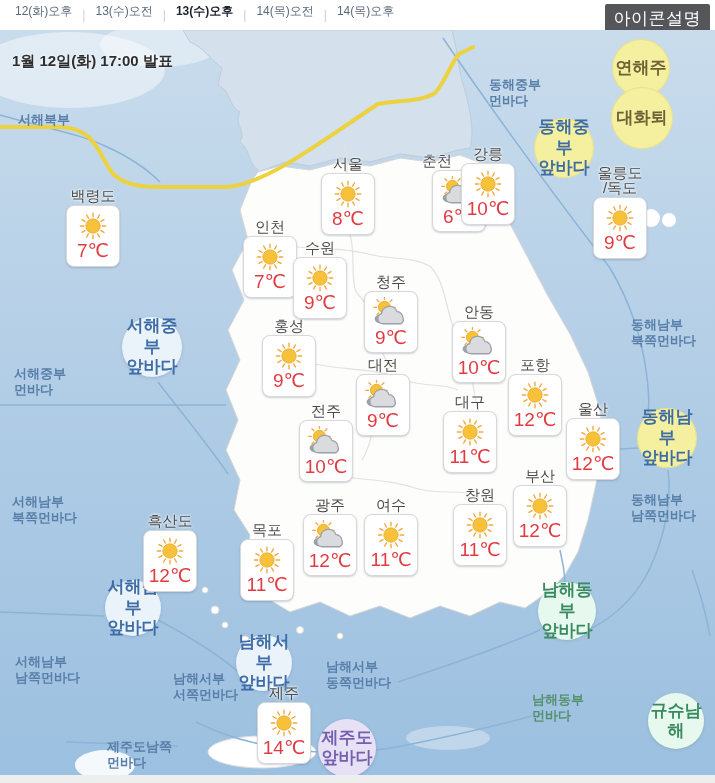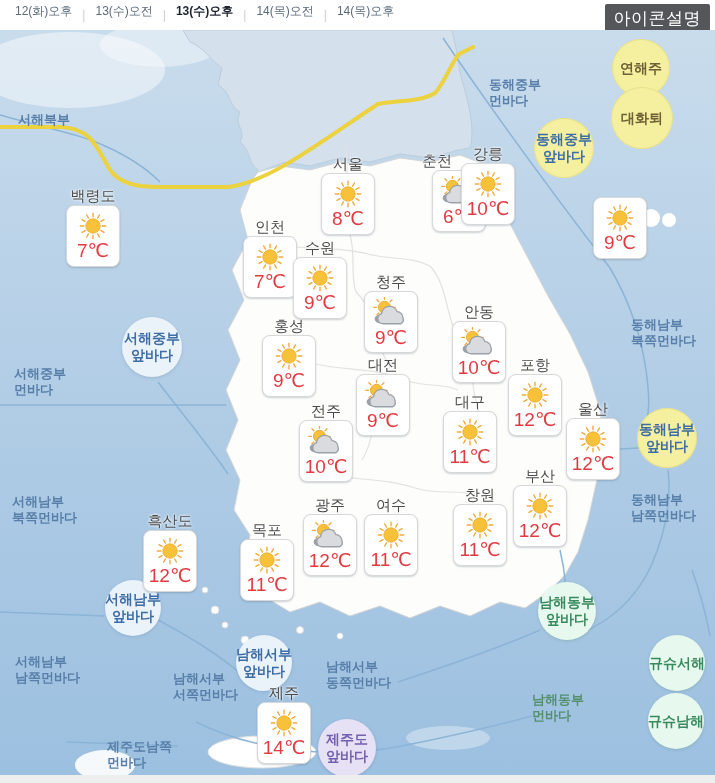--- a/index.html
+++ b/index.html
@@ -156,6 +156,7 @@
     </svg>
   </div>
 
+  <div class="announce">1월 12일(화) 17:00 발표</div>
 
   <div class="sea-label" style="left:18px;top:112px;text-align:center;">서해북부</div>
   <div class="sea-label" style="left:489px;top:77px;">동해중부

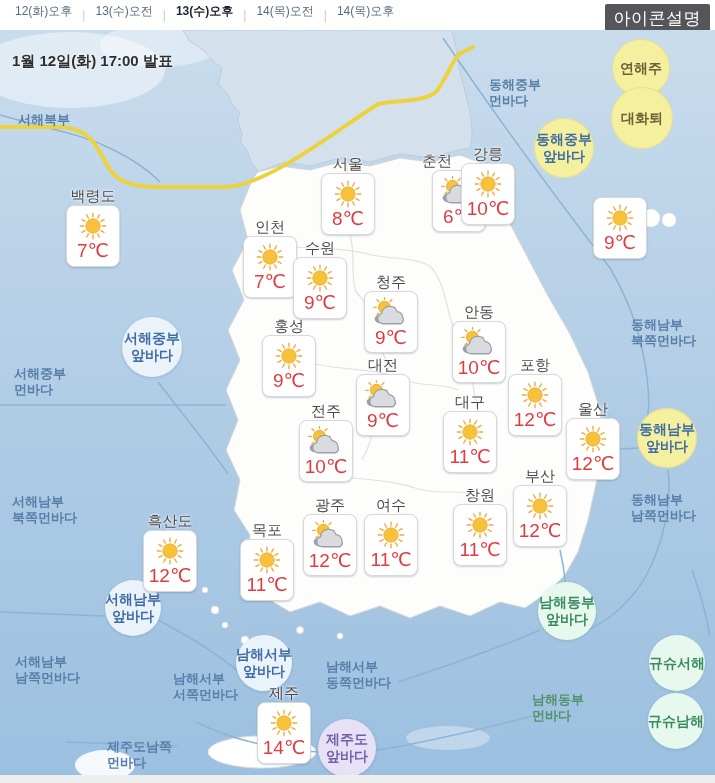--- a/index.html
+++ b/index.html
@@ -44,7 +44,7 @@
              line-height:1.25;white-space:pre-line;}
   .sea-label.green{color:#55906e;}
   .badge{position:absolute;border-radius:50%;display:flex;align-items:center;justify-content:center;
-         text-align:center;font-size:14px;font-weight:bold;line-height:1.2;white-space:pre-line;}
+         text-align:center;font-size:17px;font-weight:bold;line-height:1.2;white-space:pre-line;}
   .badge.yellow-plain{background:#f5f0a0;color:#6f6136;box-shadow:0 0 0 1px rgba(220,210,120,.5) inset;}
   .badge.yellow-sea{background:#f5f0a0;color:#3e6ca6;box-shadow:0 0 0 1px rgba(220,210,120,.5) inset;}
   .badge.blue{background:#eaf2fa;color:#3e6ca6;box-shadow:0 1px 3px rgba(80,110,150,.25);}

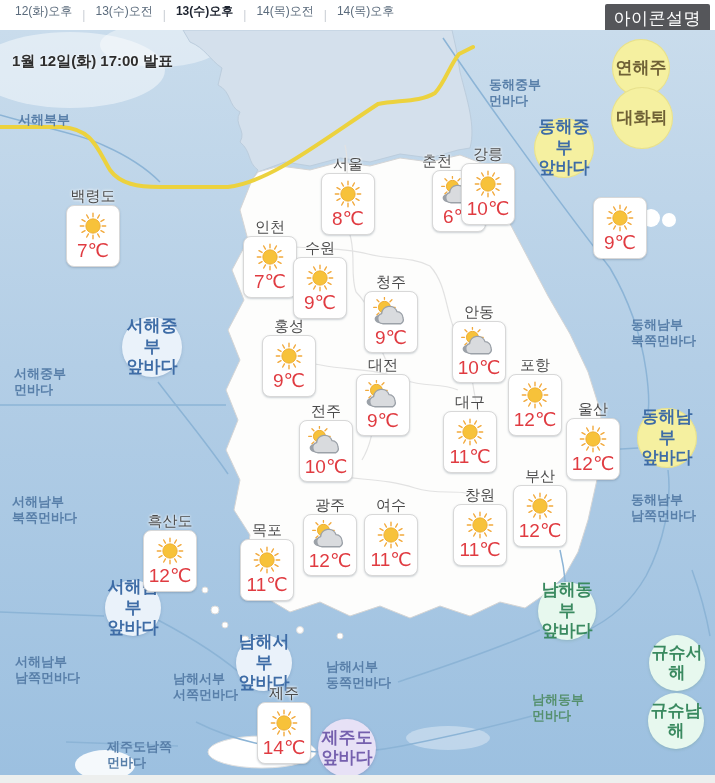--- a/index.html
+++ b/index.html
@@ -244,6 +244,8 @@
   </div>
 
   <div class="city" style="left:593px;top:197px;">
+    <div class="cname two-line">울릉도
+/독도</div>
     <div class="wcard" data-icon="sunny">
       <svg class="ic ic-sun">
           <use href="#sym-sun"></use>

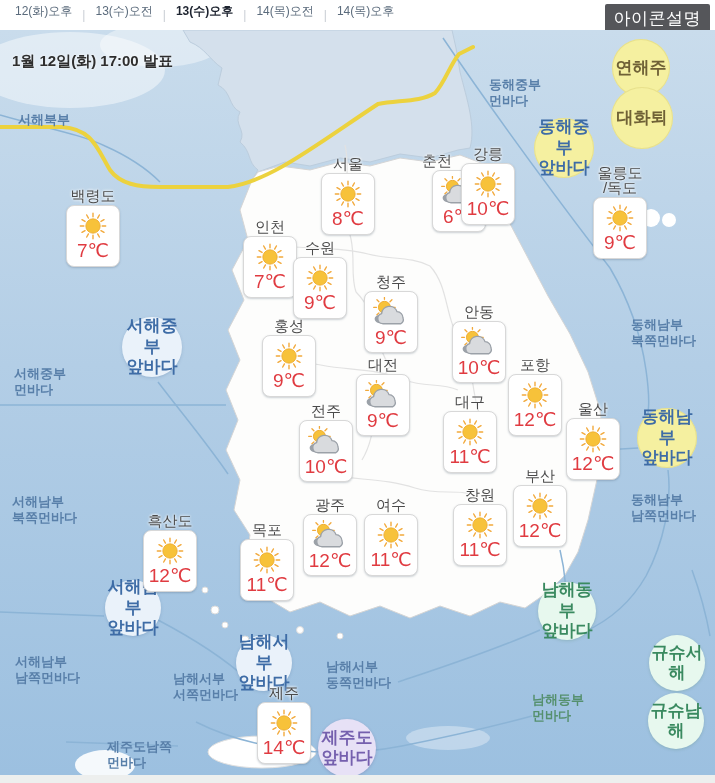--- a/index.html
+++ b/index.html
@@ -196,7 +196,6 @@
 앞바다</div>
   <div class="badge mint" style="left:538px;top:582px;width:58px;height:58px;">남해동부
 앞바다</div>
-  <div class="badge mint" style="left:649px;top:635px;width:56px;height:56px;">규슈서해</div>
   <div class="badge mint" style="left:648px;top:693px;width:56px;height:56px;">규슈남해</div>
 
   <div class="city" style="left:66px;top:205px;">

